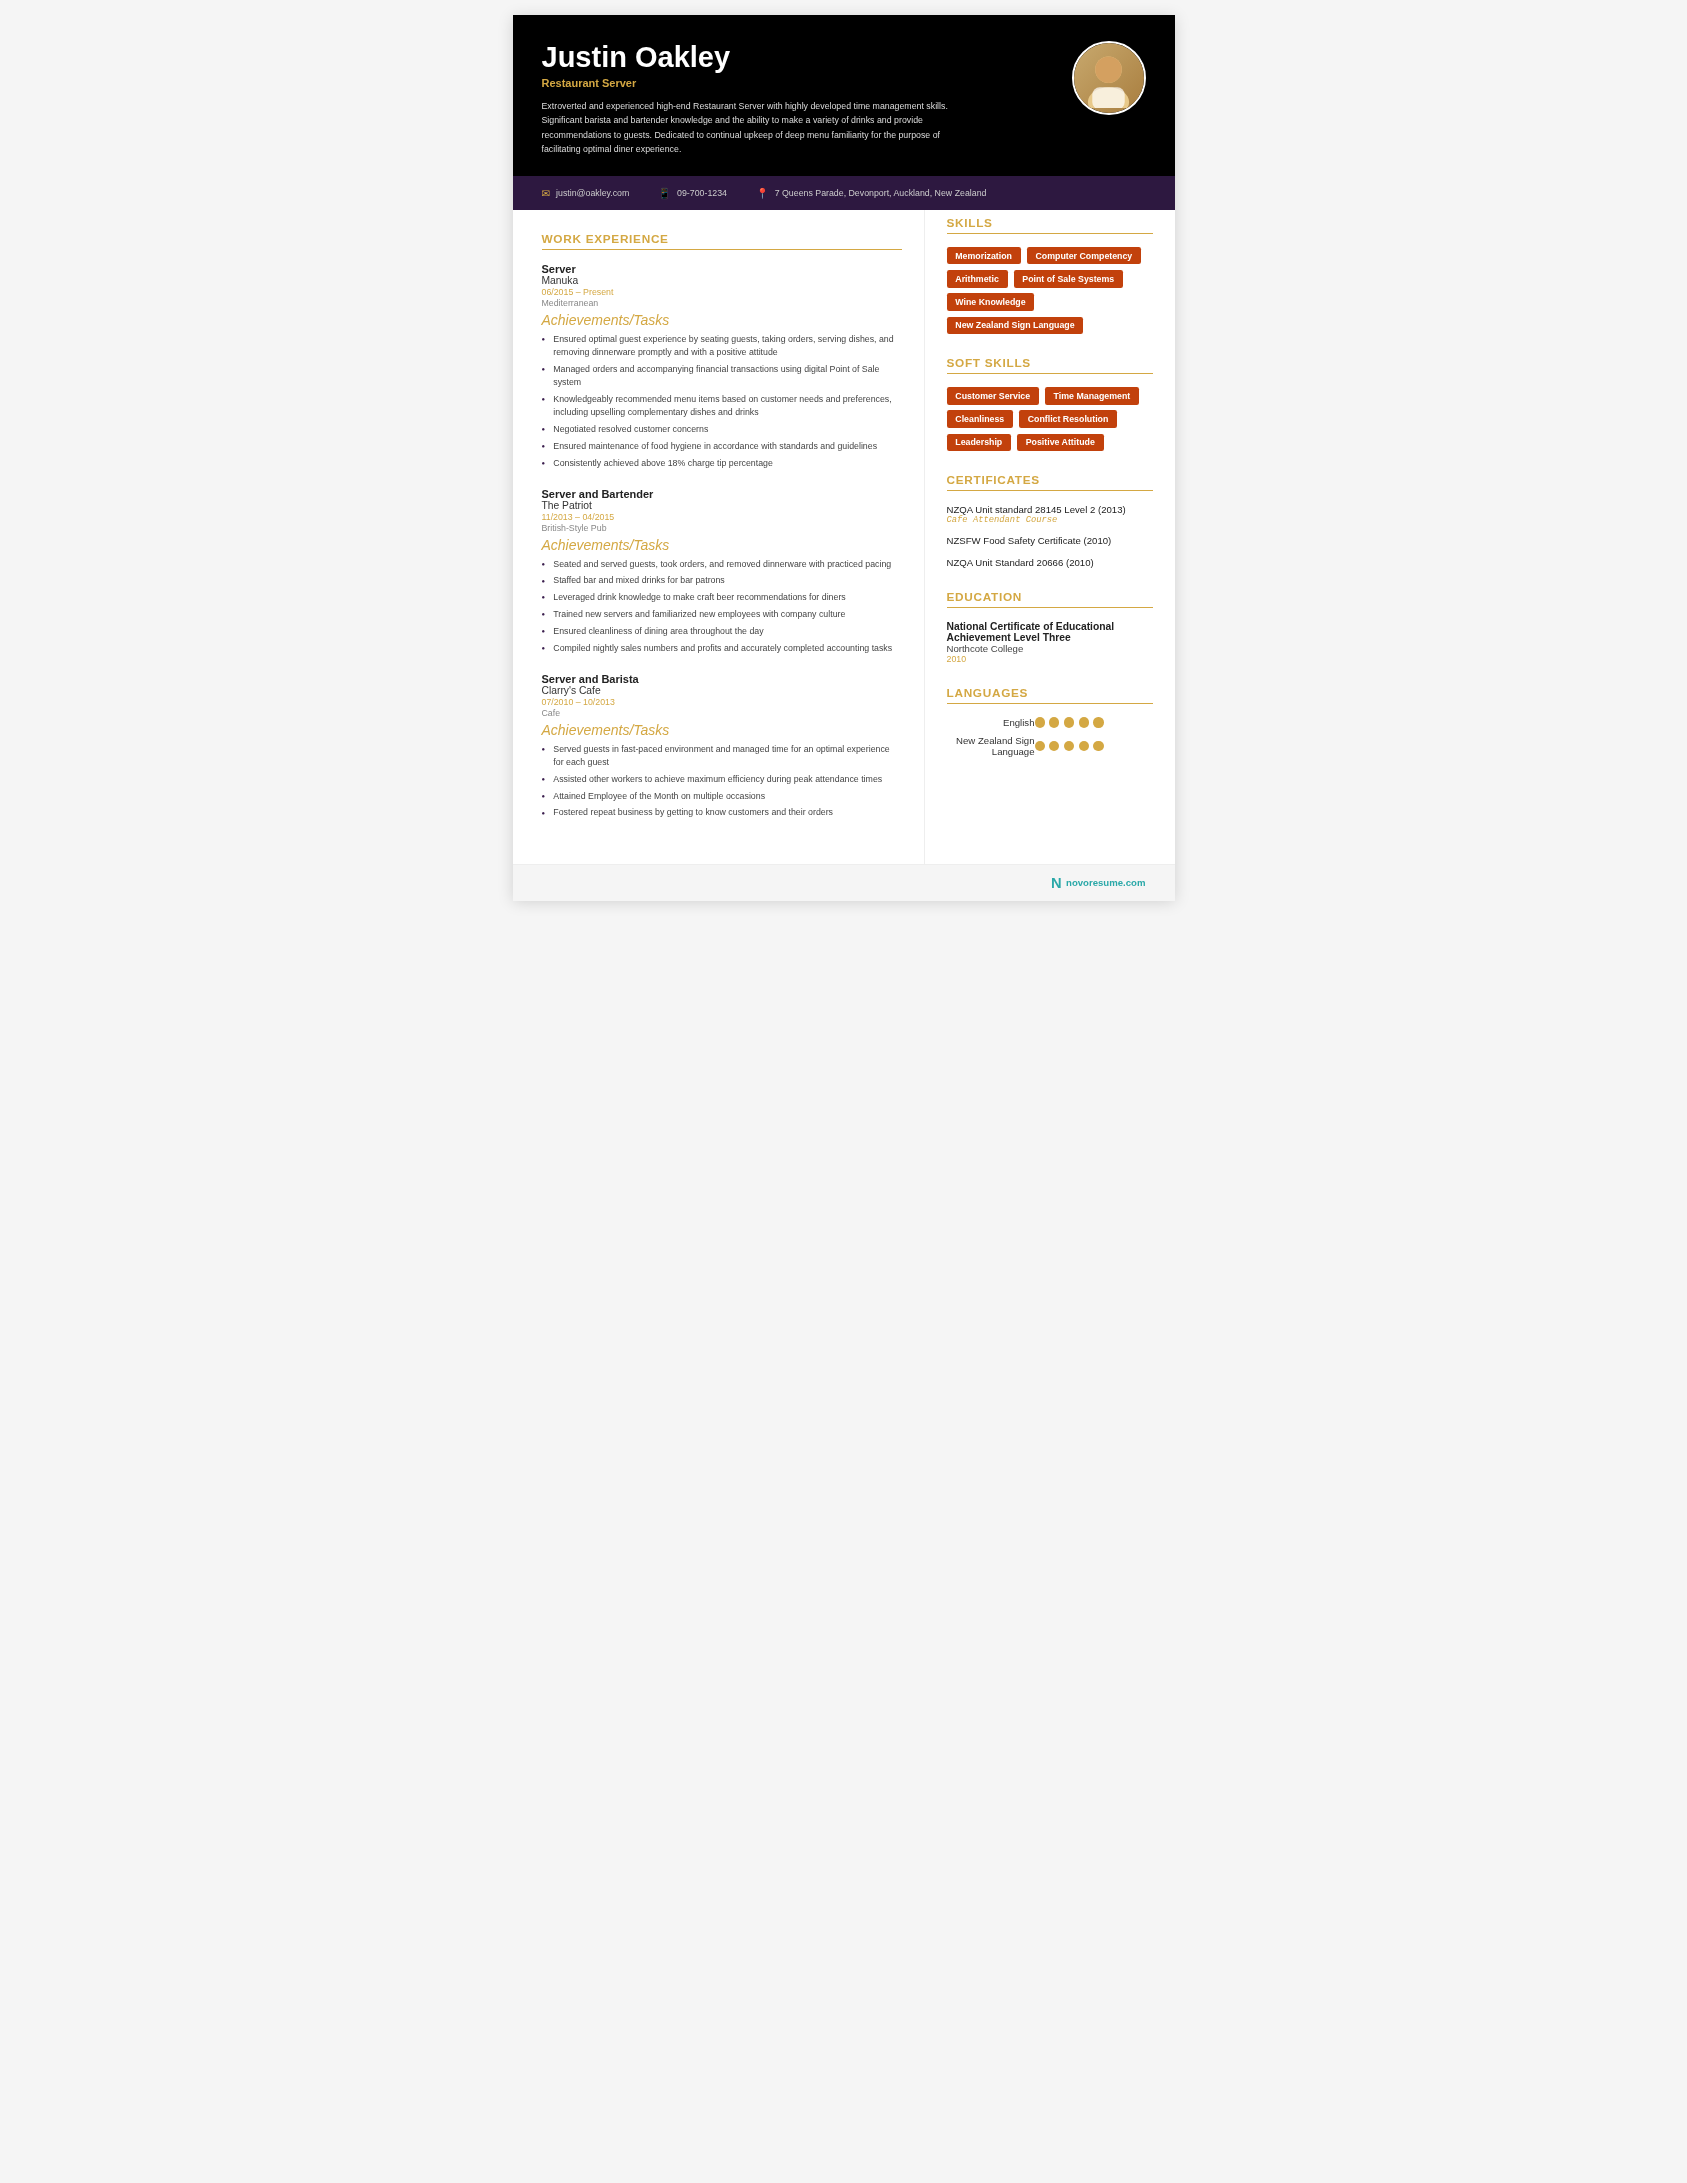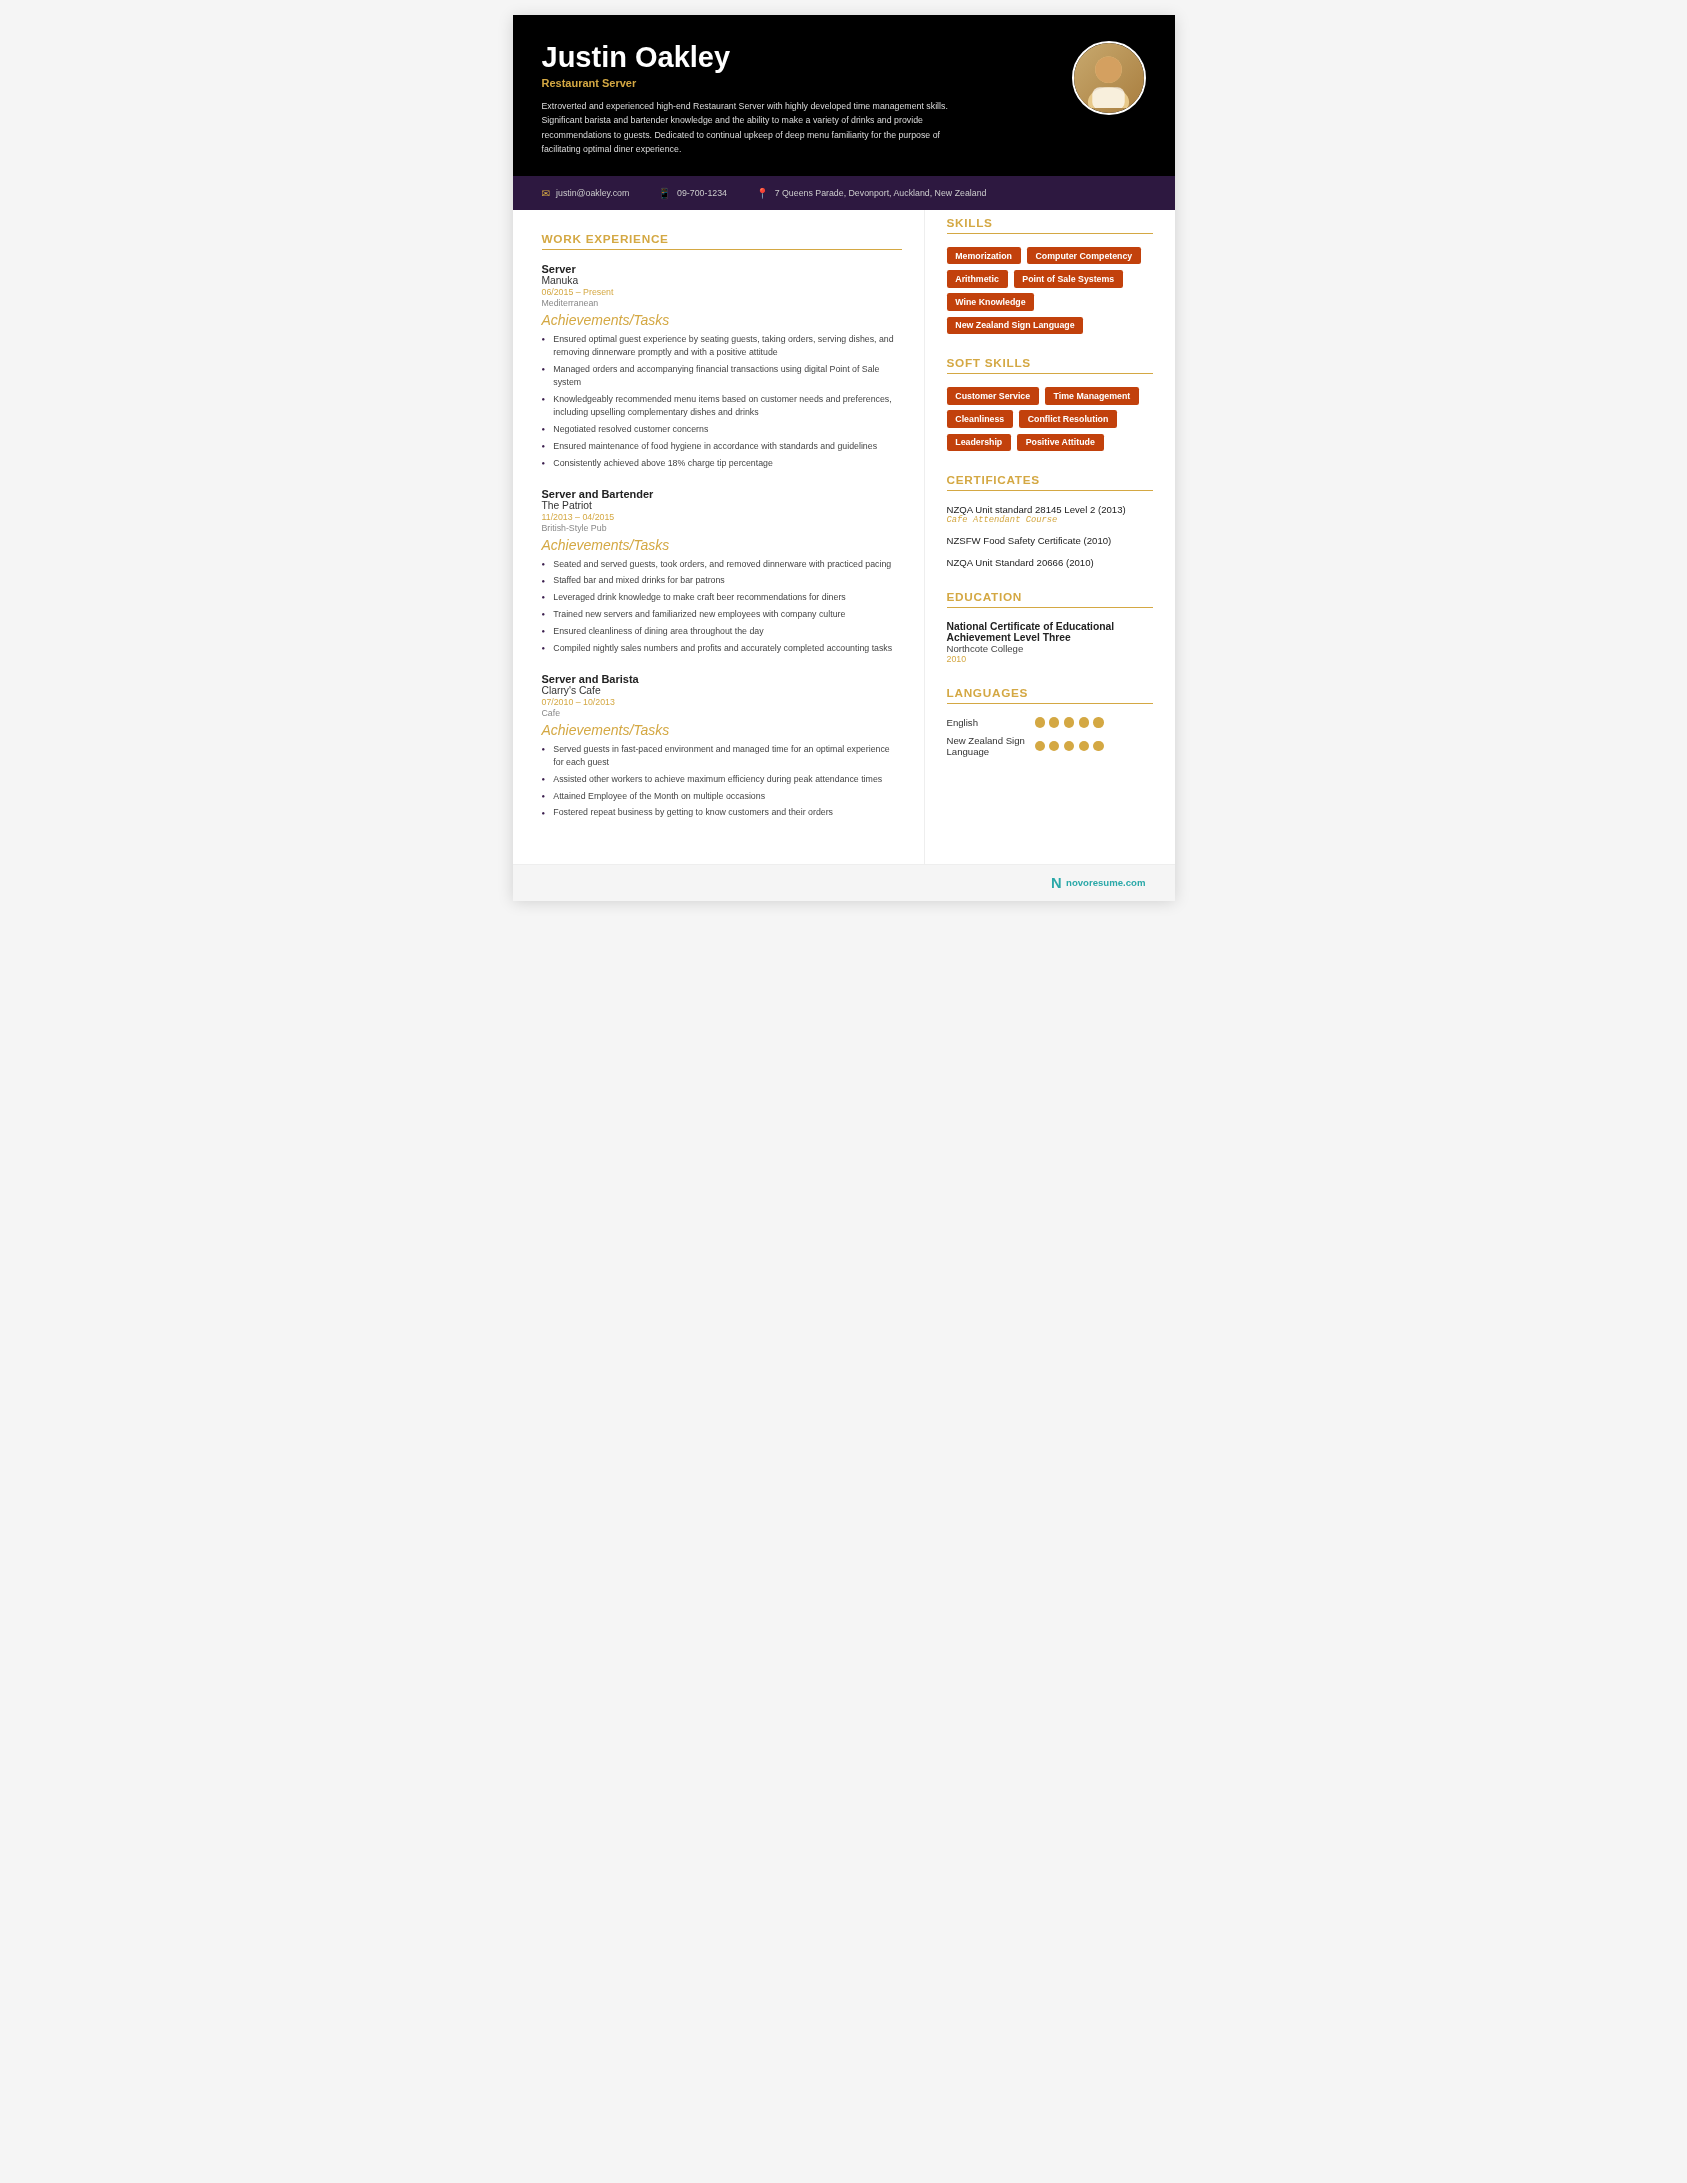--- a/index.html
+++ b/index.html
@@ -211,6 +211,7 @@
       display: flex;
       align-items: center;
       margin-bottom: 7.4px;
+      text-align: right;
     }
     .lang-name {
       font-size: 9.6px;

